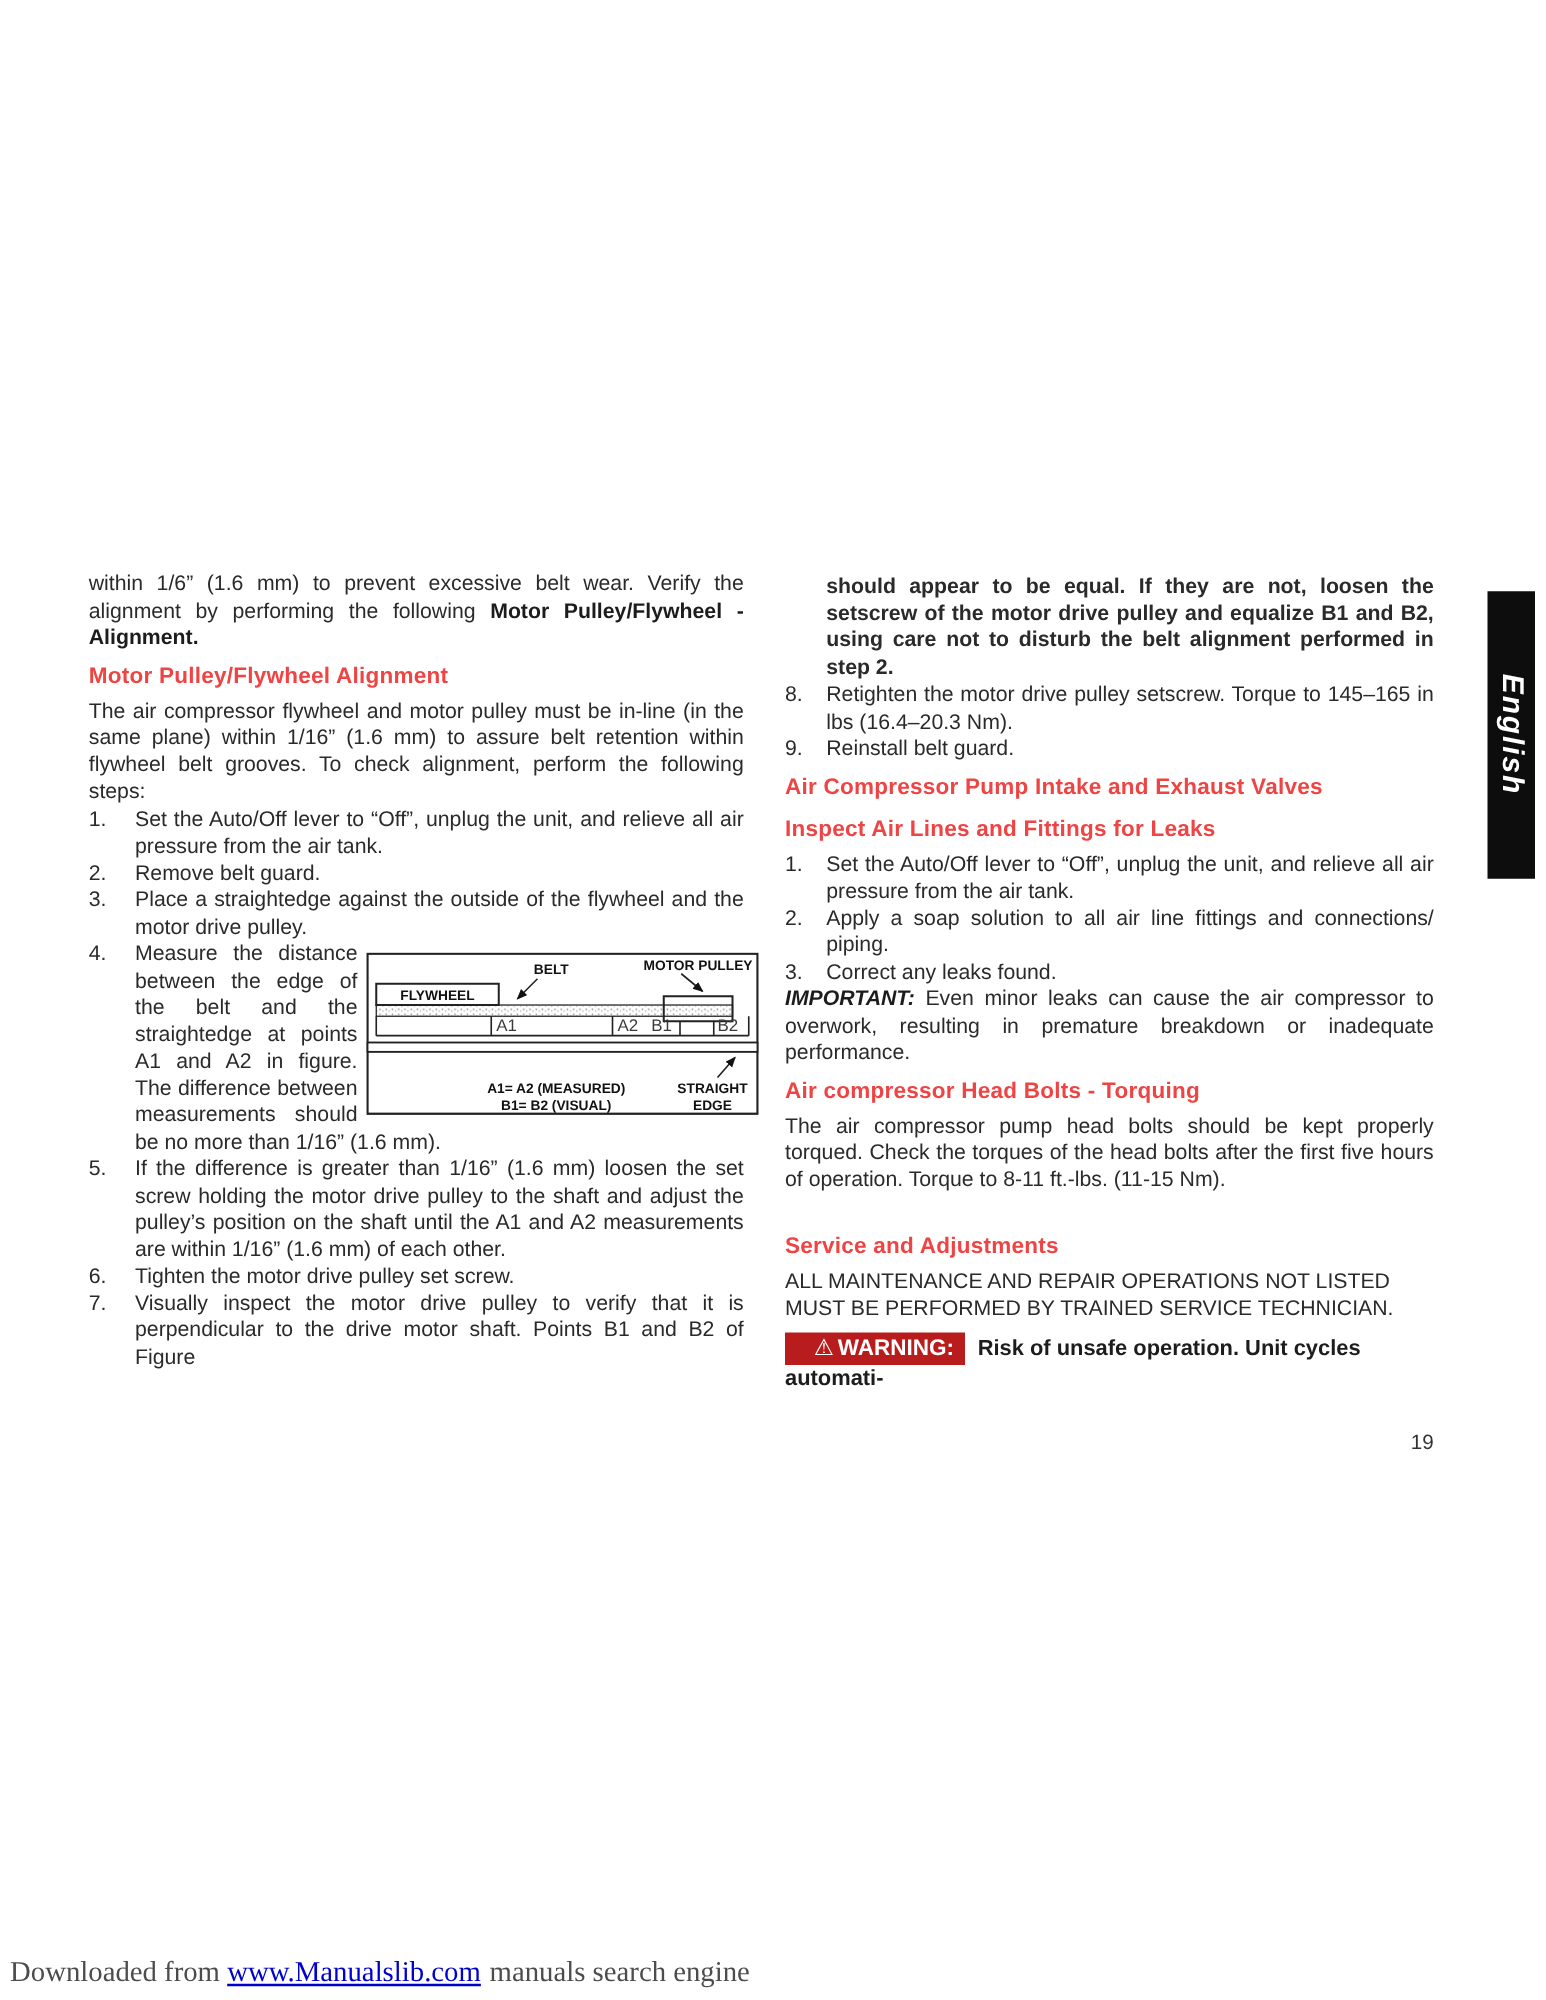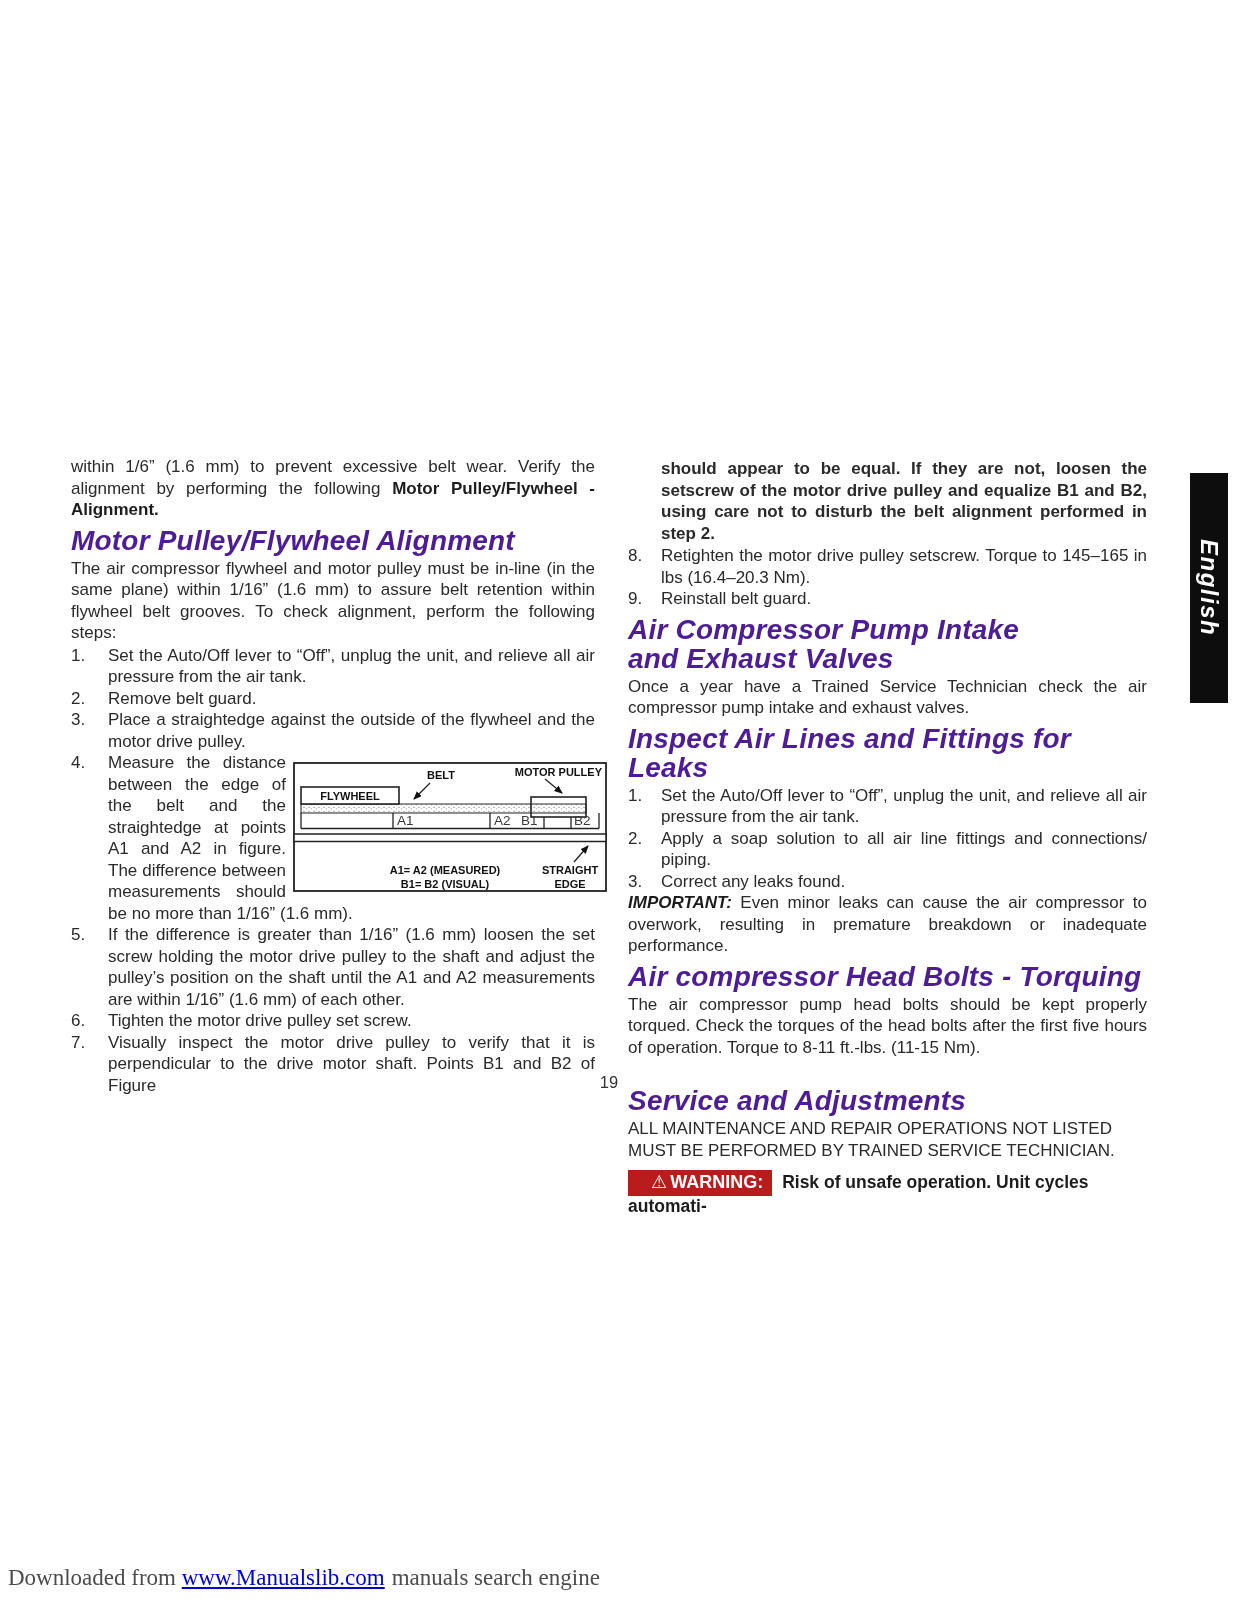--- a/index.html
+++ b/index.html
@@ -15,8 +15,8 @@
   p.j{text-align:justify;margin:0 0 1px 0;}
   b{color:#1c1c1c;}
   h2{
-    font-size:28px;line-height:29px;font-weight:bold;font-style:italic;
-    margin:5px 0 3px 0;color:#4c1d95;letter-spacing:0.2px;
+    font-size:18px;line-height:29px;font-weight:bold;
+    margin:5px 0 3px 0;color:#ef4444;letter-spacing:0.2px;
   }
   h2.pump{width:445px;}
   h2.service{margin-top:28px;}

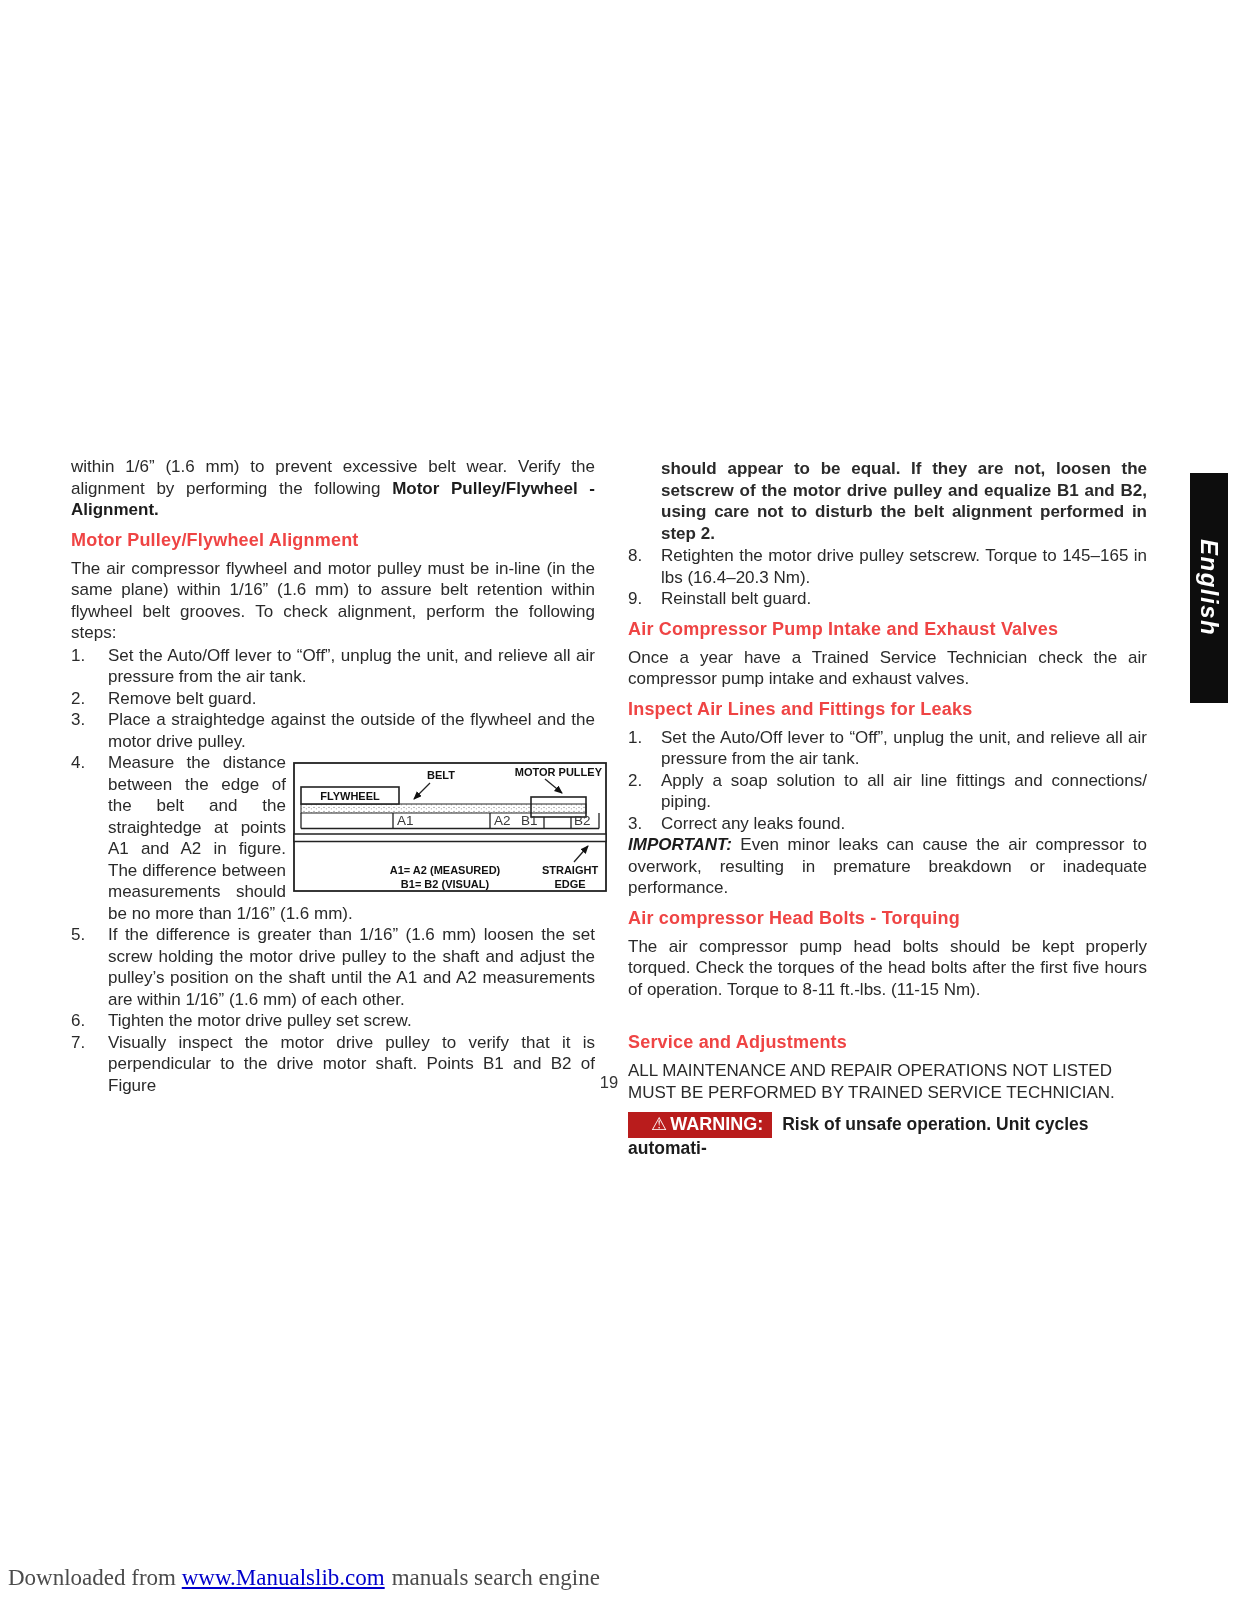--- a/index.html
+++ b/index.html
@@ -151,7 +151,6 @@
     </div>
 
     <h2 class="pump">Air Compressor Pump Intake and Exhaust Valves</h2>
-    <p class="j">Once a year have a Trained Service Technician check the air compressor pump intake and exhaust valves.</p>
 
     <h2>Inspect Air Lines and Fittings for Leaks</h2>
     <div>

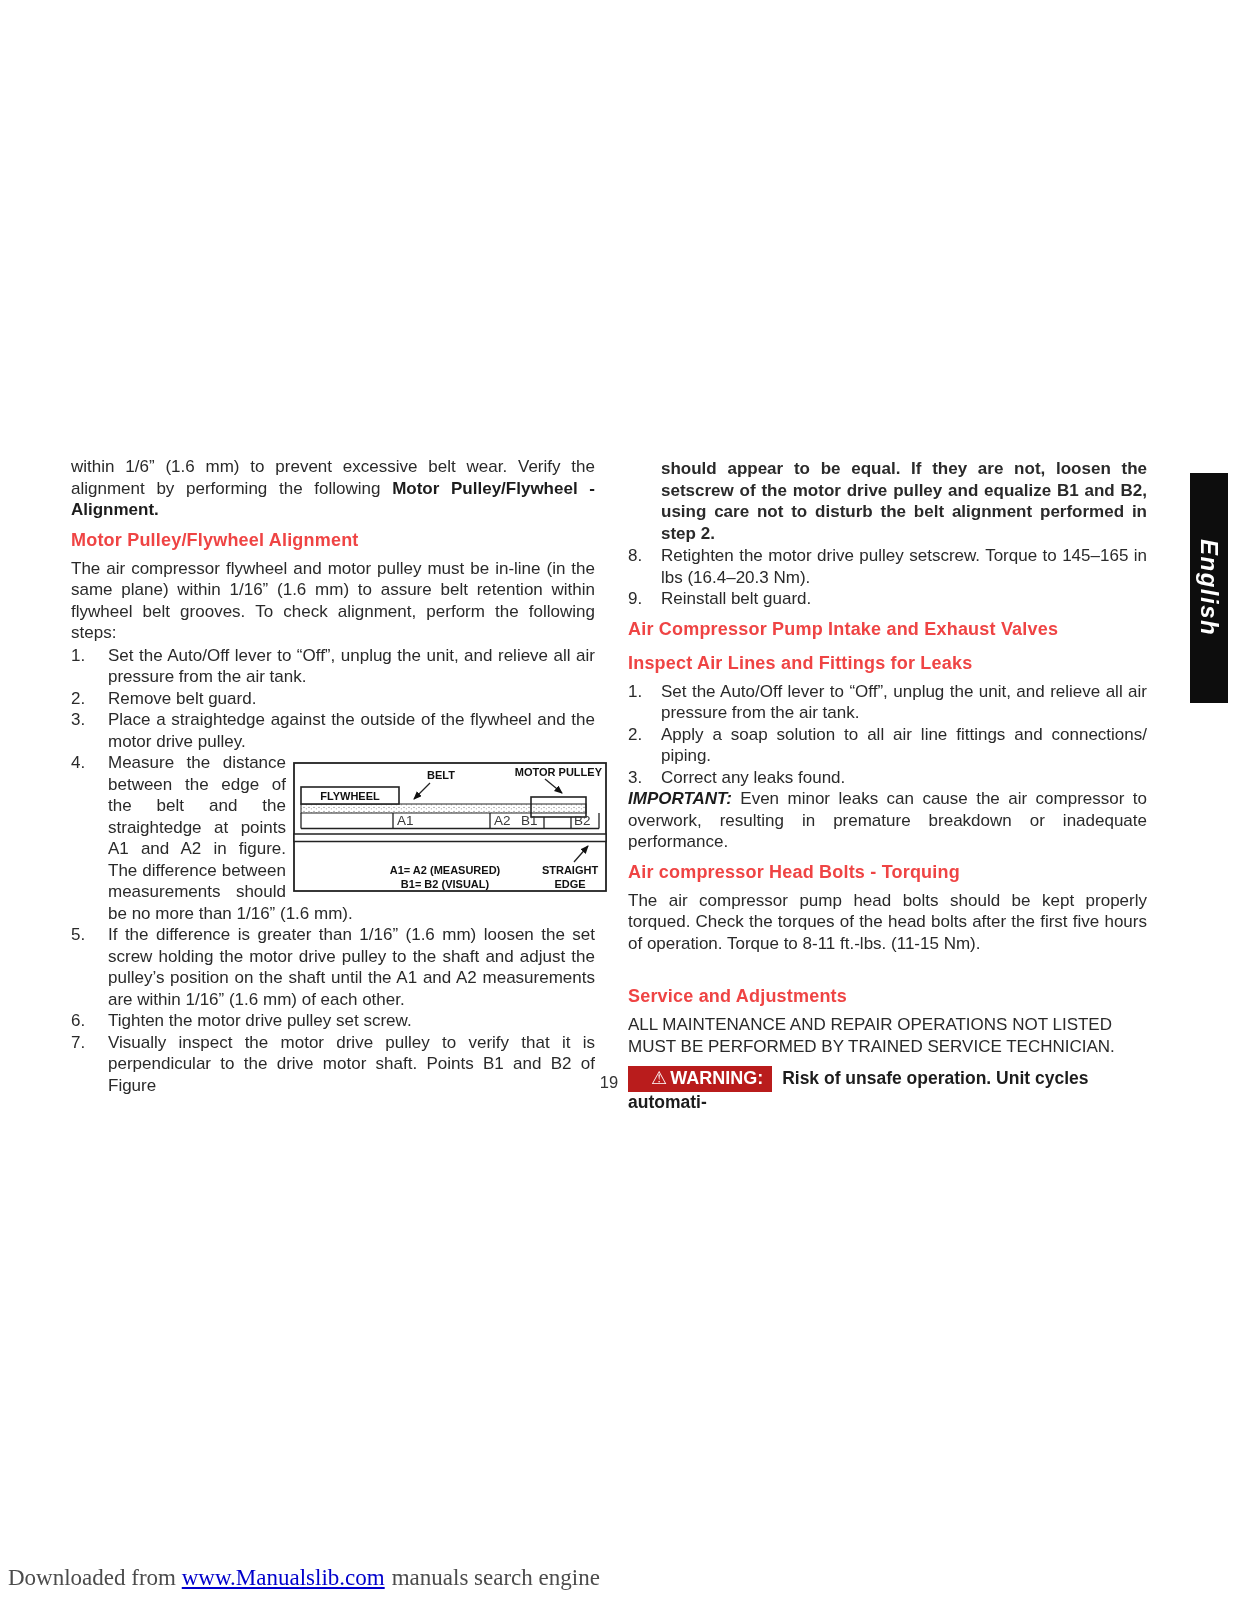--- a/index.html
+++ b/index.html
@@ -36,7 +36,7 @@
     font-size:18px;font-weight:bold;margin-right:10px;line-height:22px;
   }
   .badge .tri{margin-right:3px;font-weight:normal;}
-  .pageno{position:absolute;left:71px;top:1073px;width:1076px;text-align:center;
+  .pageno{position:absolute;left:71px;top:1145px;width:1076px;text-align:right;
     font-size:16.5px;color:#333;}
   .lang-tab{
     position:absolute;left:1190px;top:473px;width:38px;height:230px;background:#0d0d0d;

